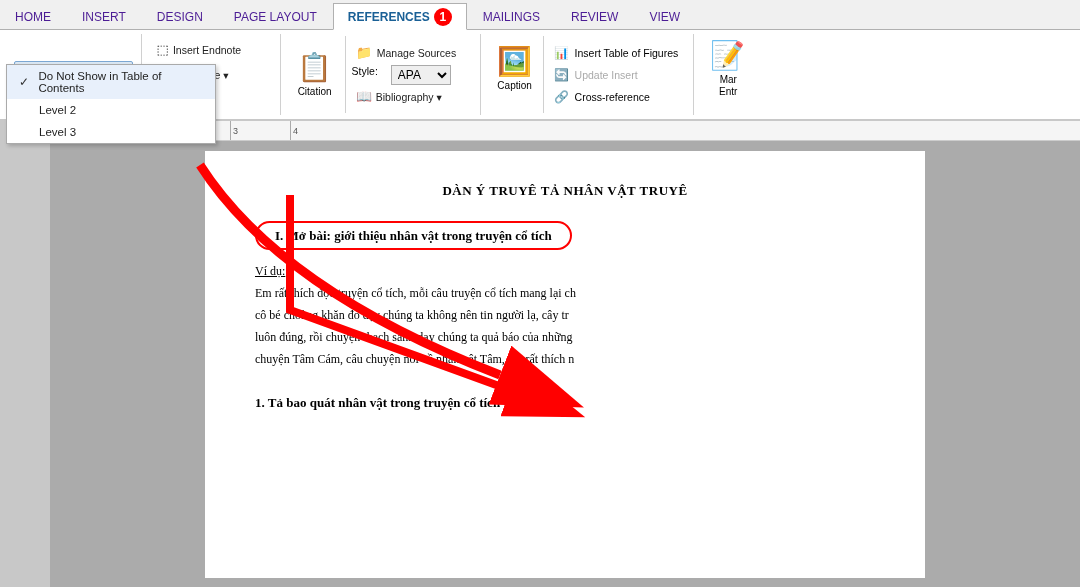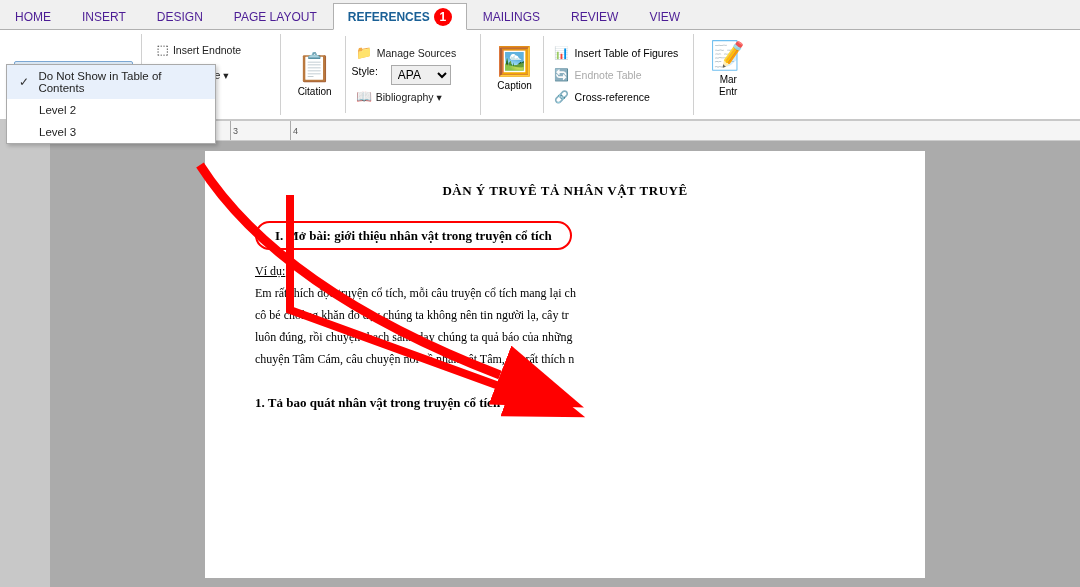--- a/index.html
+++ b/index.html
@@ -452,7 +452,7 @@
         </div>
         <div class="right-btn disabled-btn">
           <span style="font-size:12px;">🔄</span>
-          <span class="disabled">Endnote Table</span>
+          <span class="disabled">Update Insert</span>
         </div>
         <div class="right-btn cross-ref-btn">
           <span style="font-size:12px;">🔗</span>

